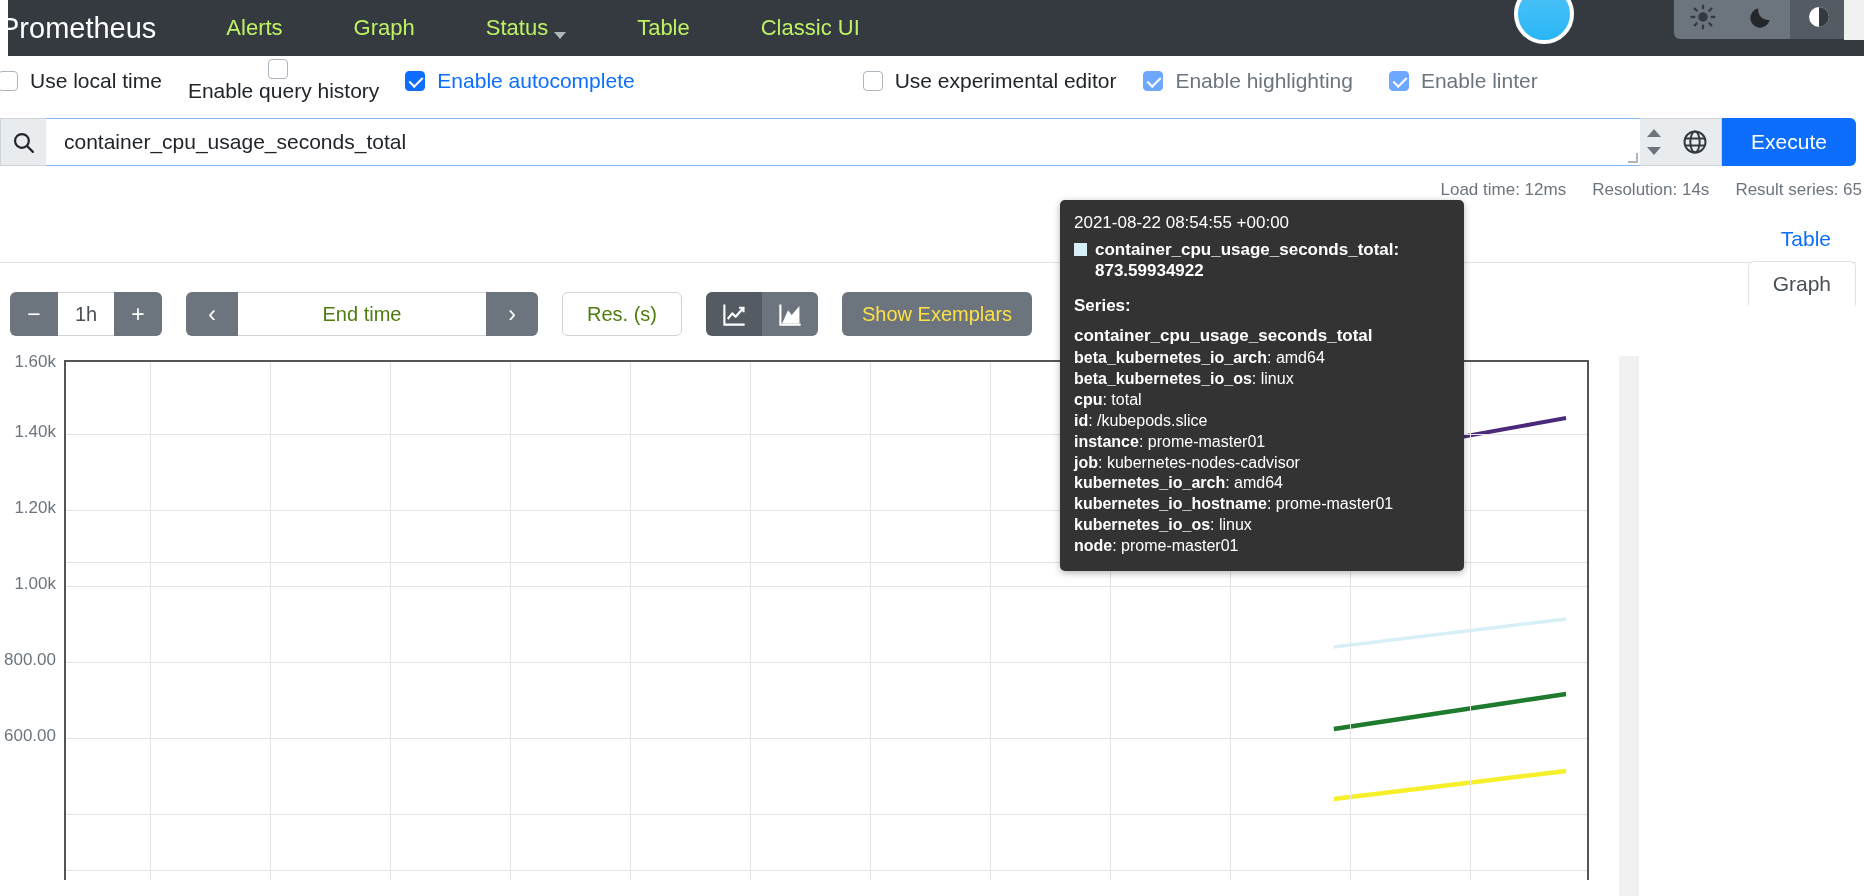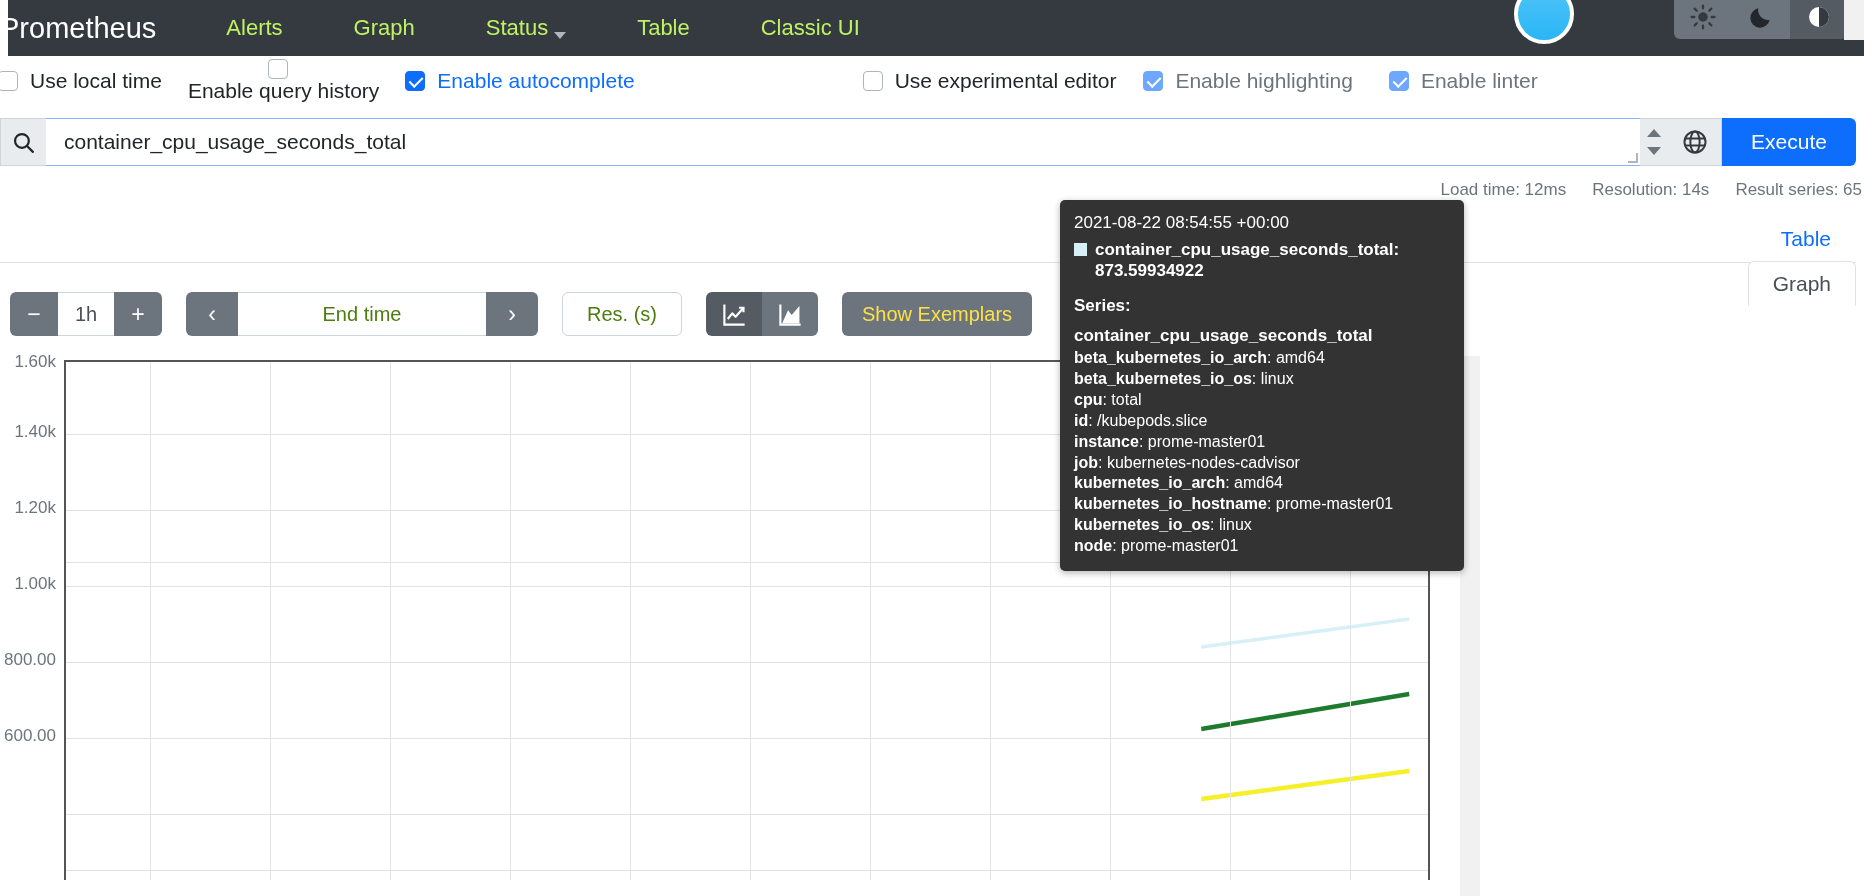--- a/index.html
+++ b/index.html
@@ -151,7 +151,7 @@
 
   
   #graph-wrap{
-    position:absolute; left:0; top:356px; width:1480px; height:540px;
+    position:absolute; left:0; top:356px; width:1639px; height:540px;
   }
   #y-axis{
     position:absolute; left:0; top:0; width:64px; height:540px;

